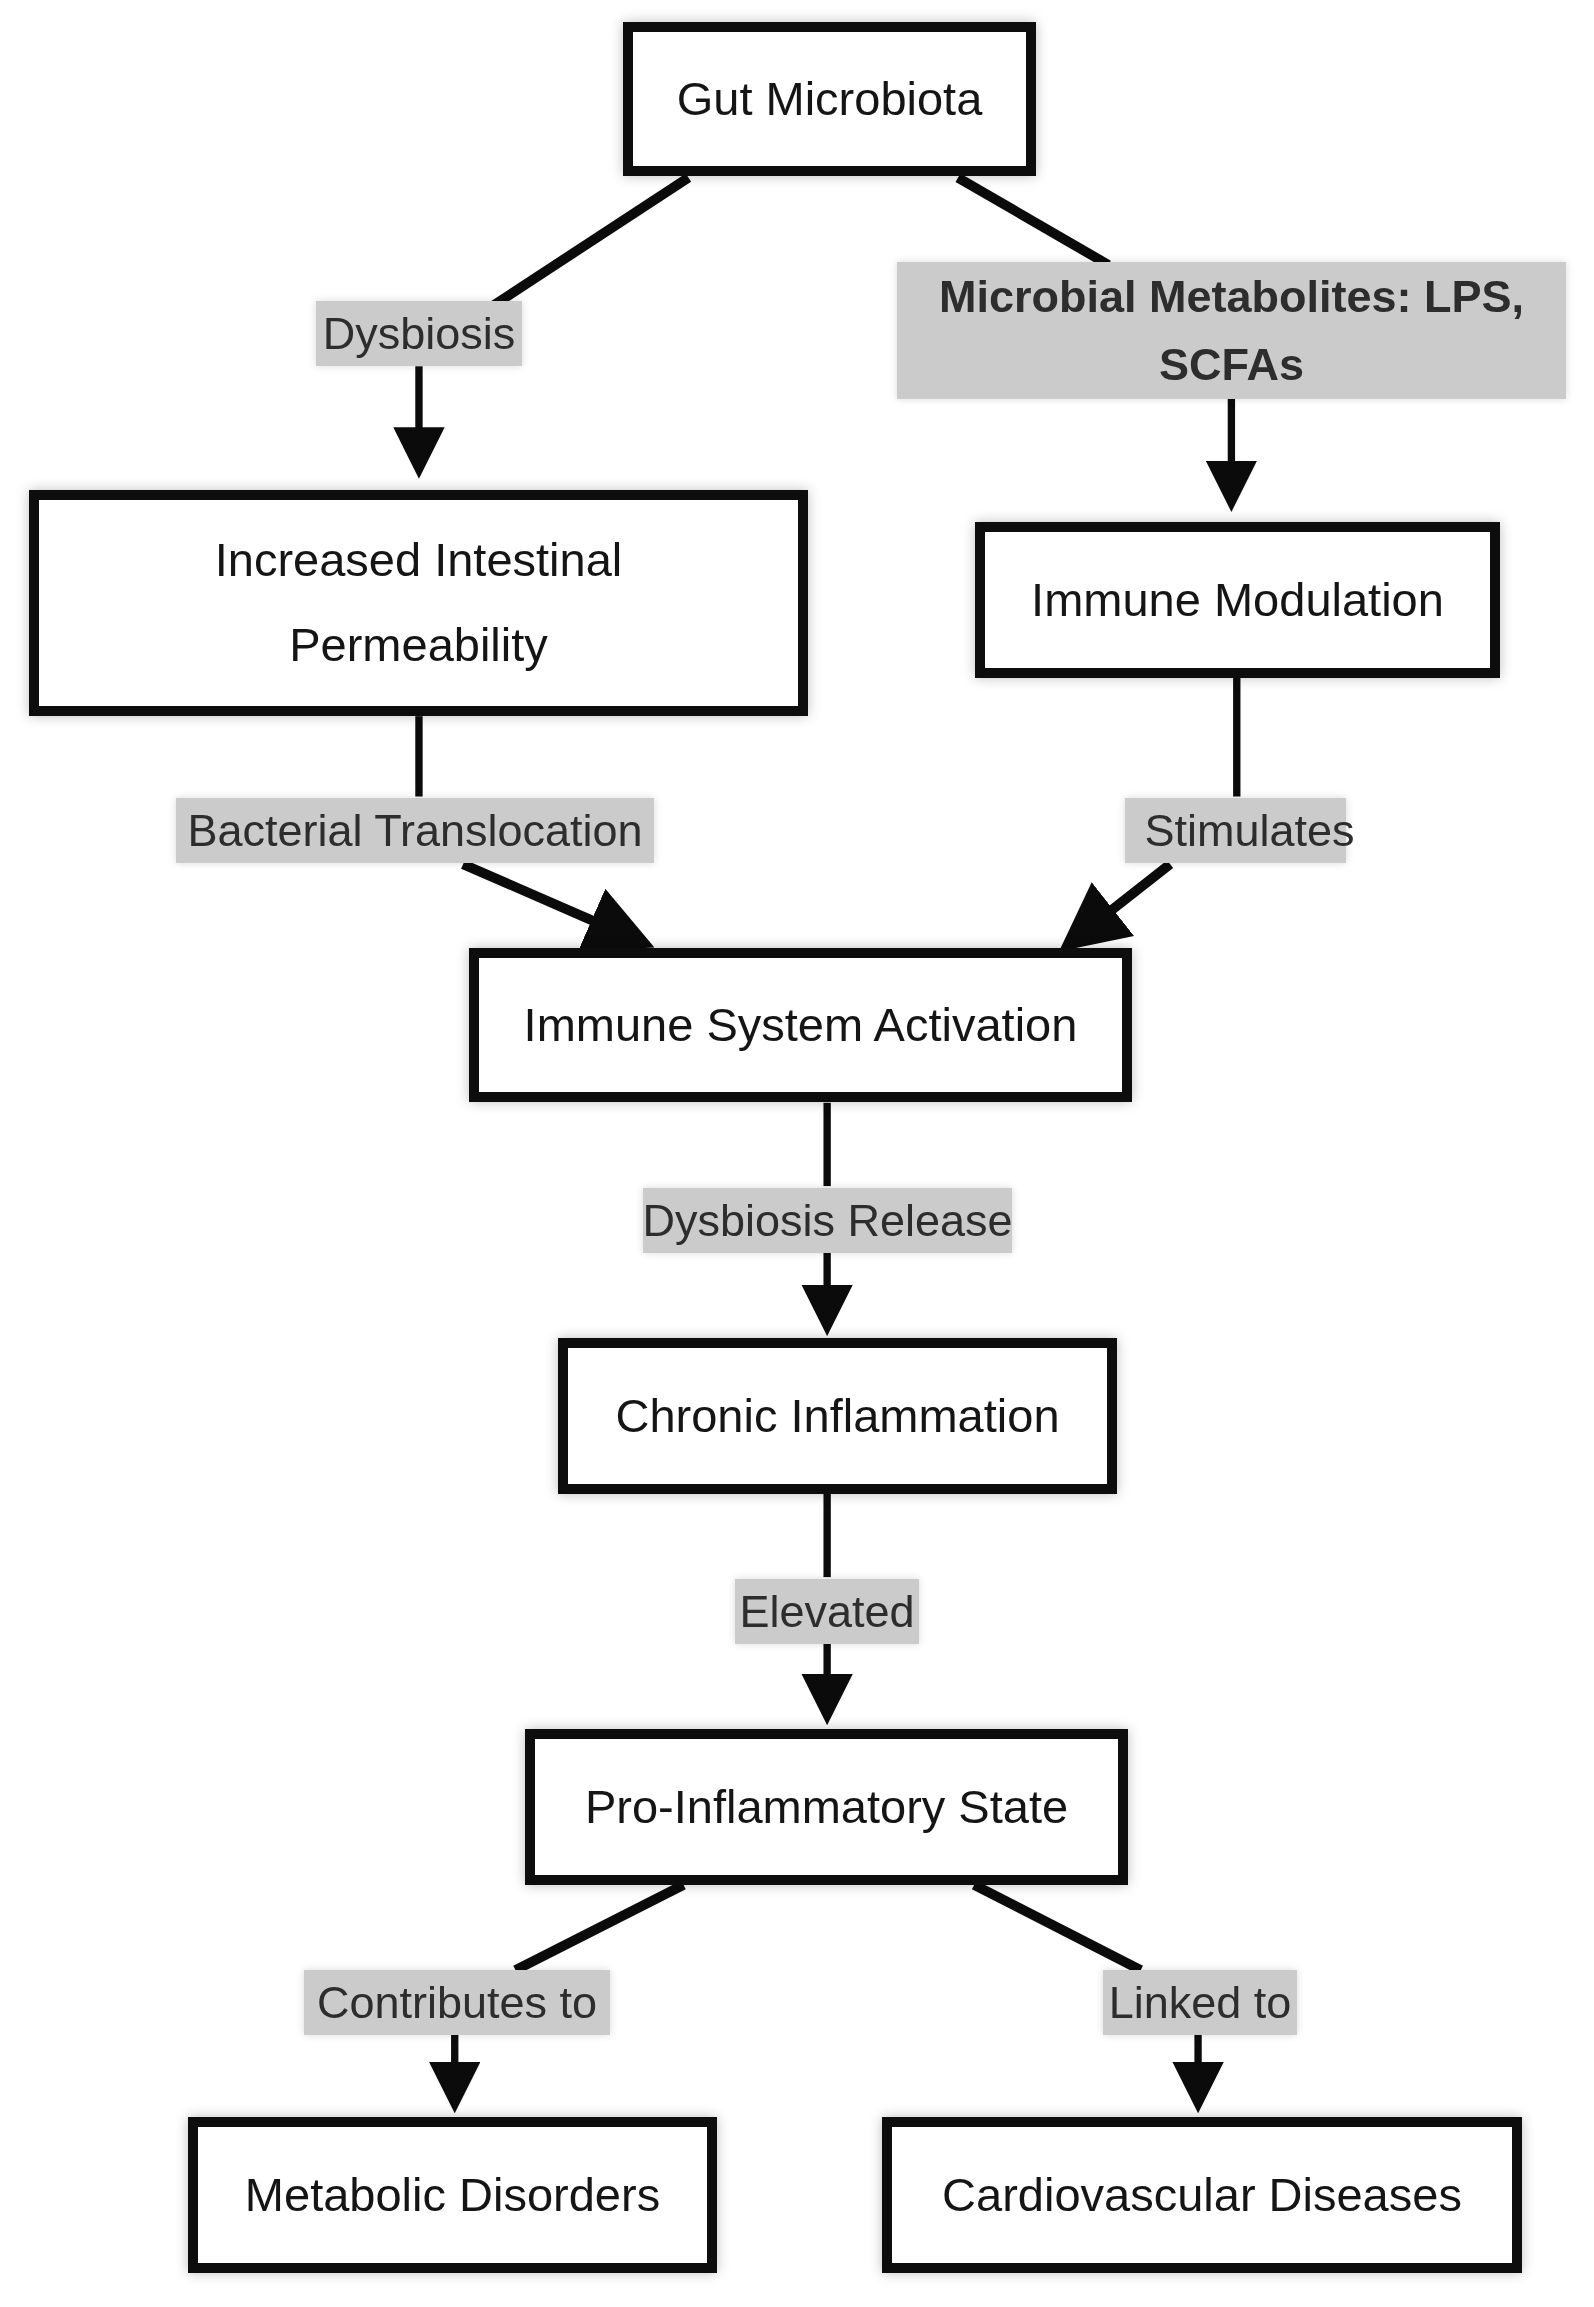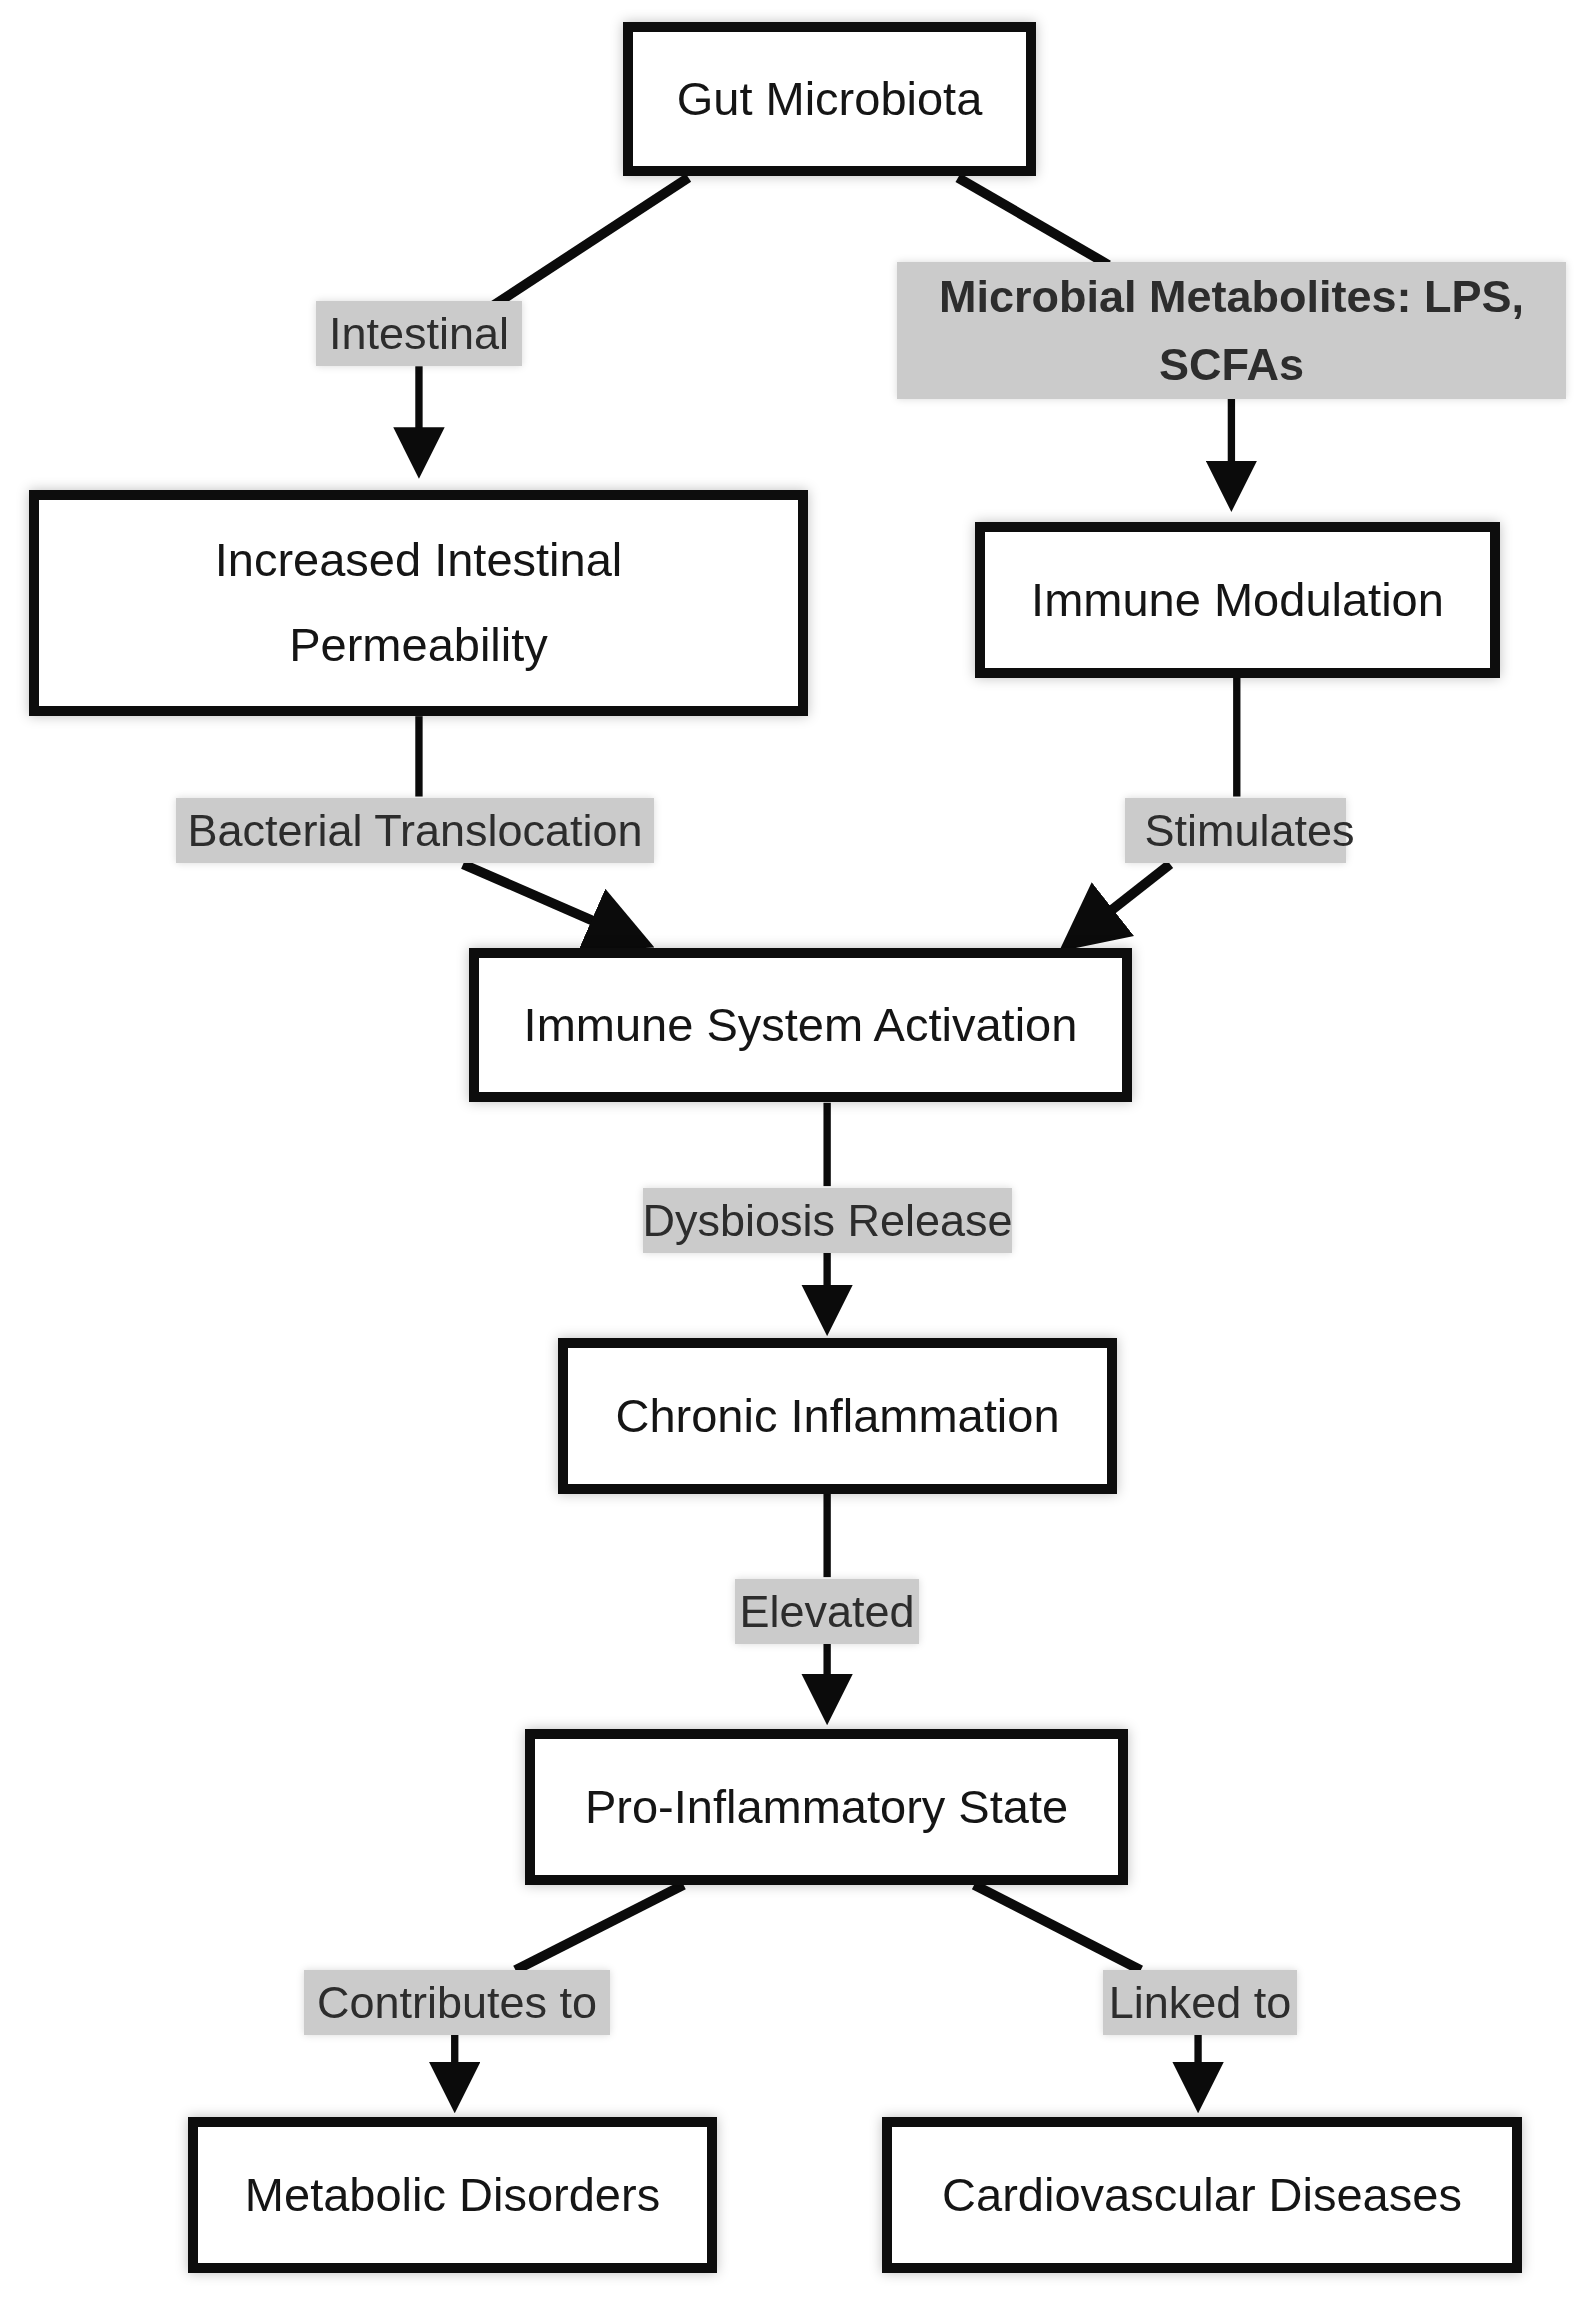--- a/index.html
+++ b/index.html
@@ -99,7 +99,7 @@
   </div>
 
   <div class="edge-label" id="l-dys">
-    <span>Intestinal</span>
+    <span>Dysbiosis</span>
   </div>
 
   <div class="edge-label wrap" id="l-mm">

